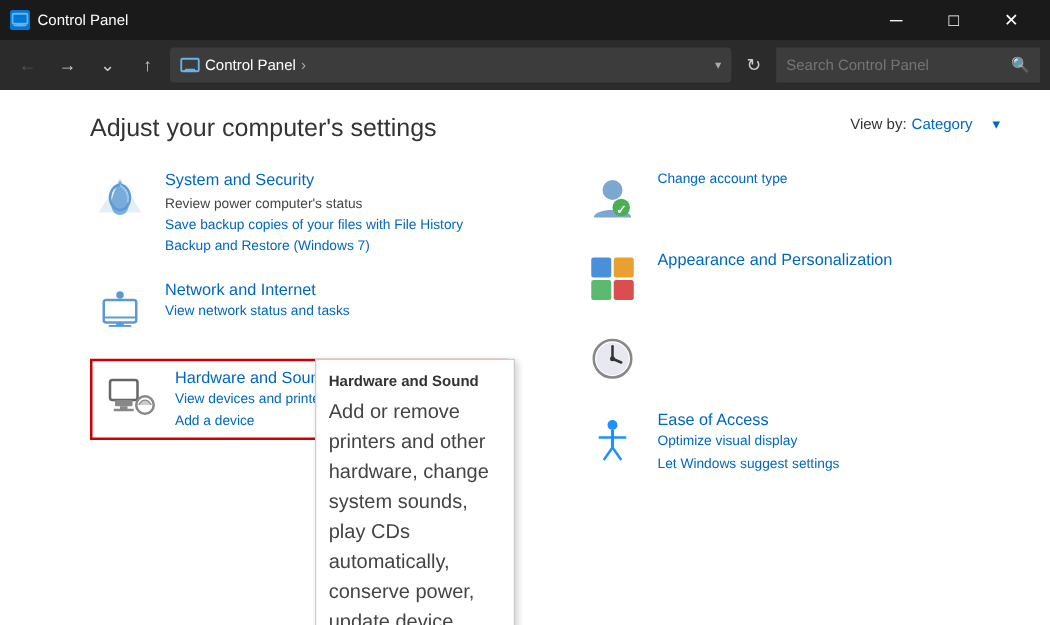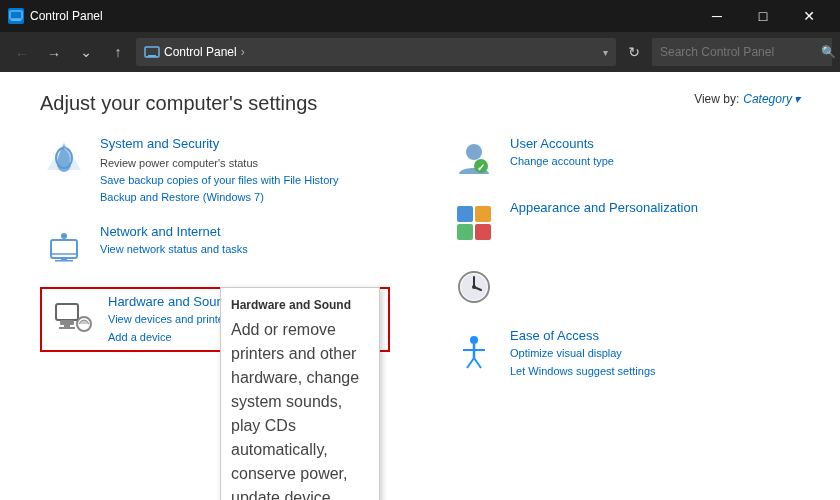--- a/index.html
+++ b/index.html
@@ -101,7 +101,7 @@
       cursor: pointer;
     }
     .search-box {
-      width: 180px;
+      width: 211px;
       height: 28px;
       background: #3c3c3c;
       border-radius: 0;

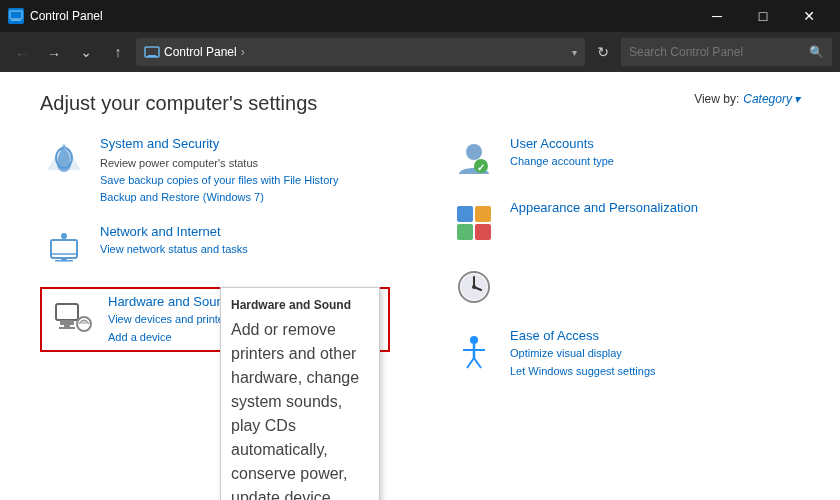--- a/index.html
+++ b/index.html
@@ -126,6 +126,7 @@
       padding: 20px 40px;
       background: #fff;
       position: relative;
+      margin-left: 32px;
     }
     .page-title {
       font-size: 20px;

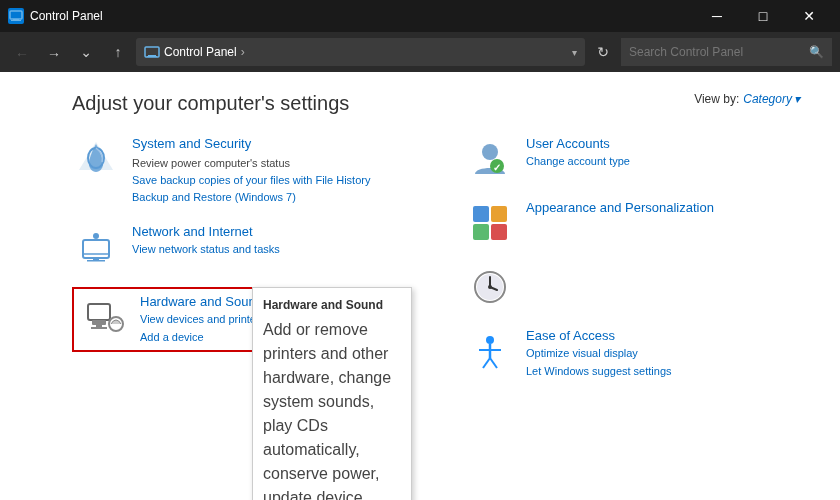--- a/index.html
+++ b/index.html
@@ -149,8 +149,7 @@
       cursor: pointer;
       display: flex;
       align-items: center;
-      gap: 2px;
-      font-style: italic;
+      gap: 16px;
     }
 
     

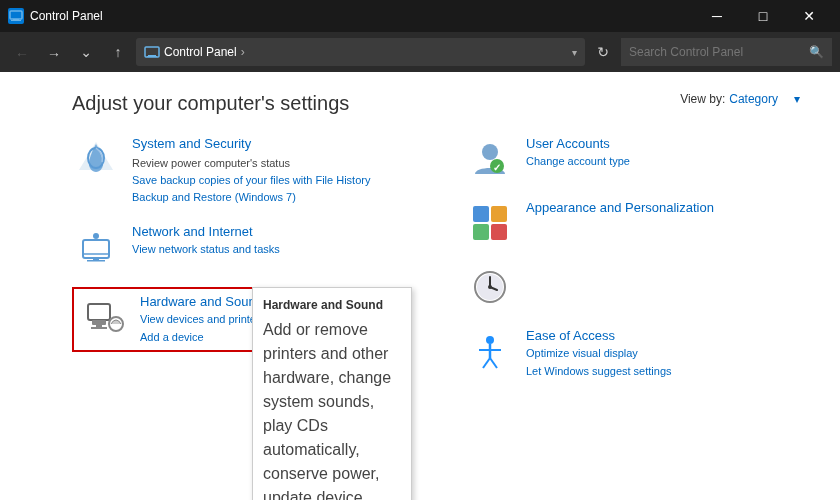--- a/index.html
+++ b/index.html
@@ -353,7 +353,6 @@
           </svg>
         </div>
         <div class="category-text">
-          <div class="category-title">User Accounts</div>
           <a class="category-link">Change account type</a>
         </div>
       </div>

